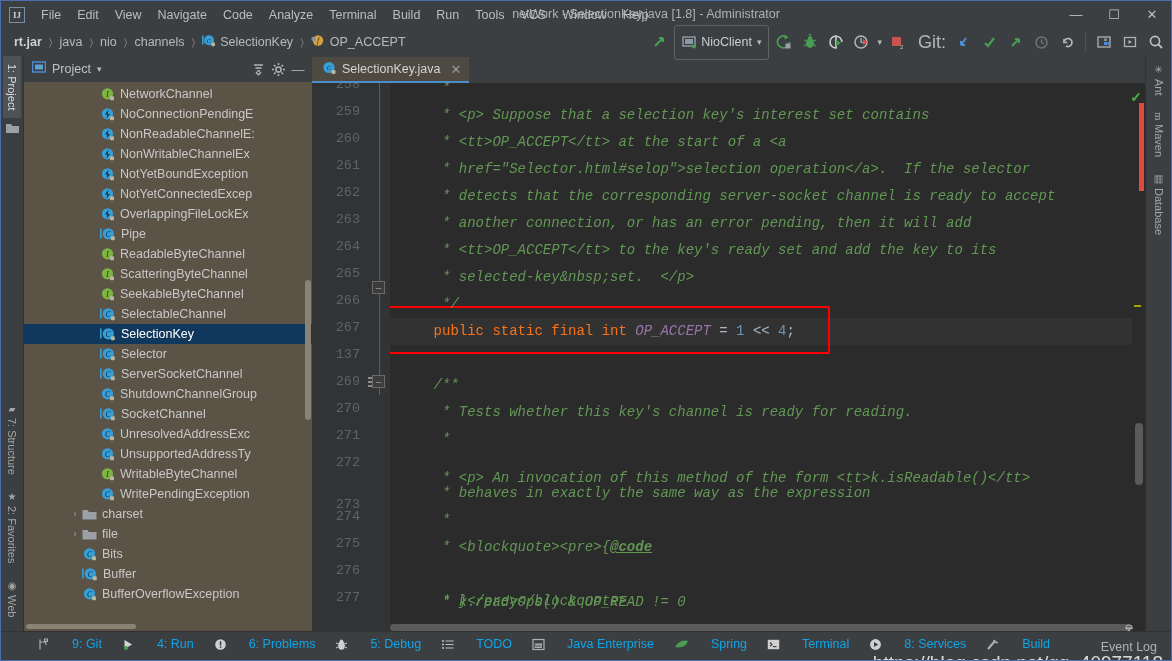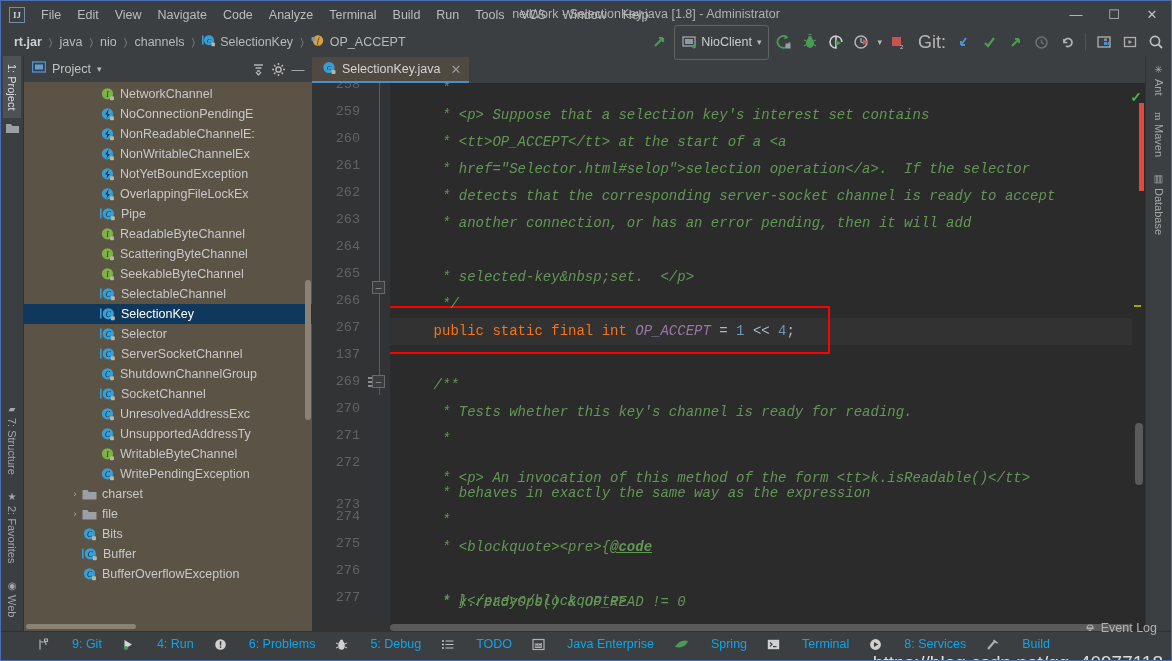--- a/index.html
+++ b/index.html
@@ -389,6 +389,17 @@
               </svg>
             </span>
             <span>NotYetBoundException</span>
+          </div>
+          <div class="row" style="padding-left: 62px;">
+            <span class="arrow"></span>
+            <span style="display: flex; align-items: center; margin-right: 5px; flex: 0 0 auto;">
+              <svg width="15" height="15" viewBox="0 0 15 15">
+                <circle cx="7.5" cy="6.8" r="5.6" fill="#389fd6"></circle>
+                <path d="M8.6 2.6 L5 7.4 h2.4 l-1 4.4 L10 7 H7.6 Z" fill="#0e3348"></path>
+                <rect x="10" y="9.3" width="4" height="4" rx="1" fill="#b8b8a0"></rect>
+              </svg>
+            </span>
+            <span>NotYetConnectedExcep</span>
           </div>
           <div class="row" style="padding-left: 62px;">
             <span class="arrow"></span>

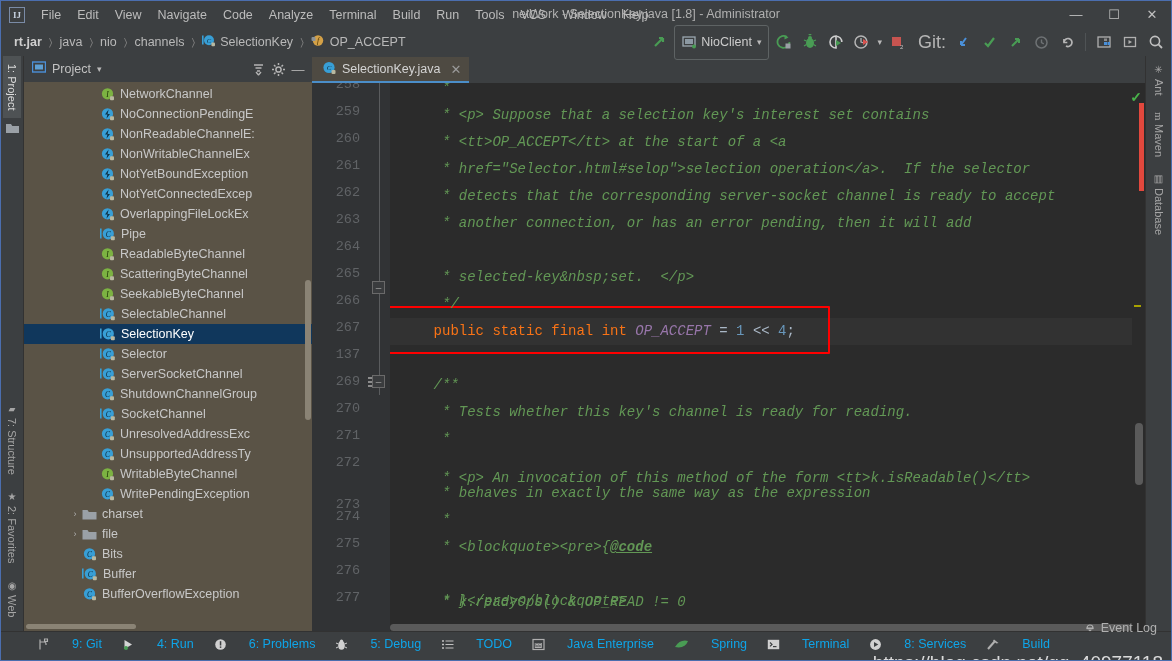--- a/index.html
+++ b/index.html
@@ -691,6 +691,7 @@
             <div class="cline" style="top: 73px;"><span class="cm">     * href="Selector.html#selop"&gt;selection operation&lt;/a&gt;.  If the selector</span></div>
             <div class="cline" style="top: 100px;"><span class="cm">     * detects that the corresponding server-socket channel is ready to accept</span></div>
             <div class="cline" style="top: 127px;"><span class="cm">     * another connection, or has an error pending, then it will add</span></div>
+            <div class="cline" style="top: 154px;"><span class="cm">     * &lt;tt&gt;OP_ACCEPT&lt;/tt&gt; to the key's ready set and add the key to its</span></div>
             <div class="cline" style="top: 181px;"><span class="cm">     * selected-key&amp;nbsp;set.  &lt;/p&gt;</span></div>
             <div class="cline" style="top: 208px;"><span class="cm">     */</span></div>
             <div class="cline" style="top: 235px;"><span class="op">    </span><span class="kw">public static final int</span><span class="op"> </span><span class="fld">OP_ACCEPT</span><span class="op"> = </span><span class="num">1</span><span class="op"> &lt;&lt; </span><span class="num">4</span><span class="op">;</span></div>

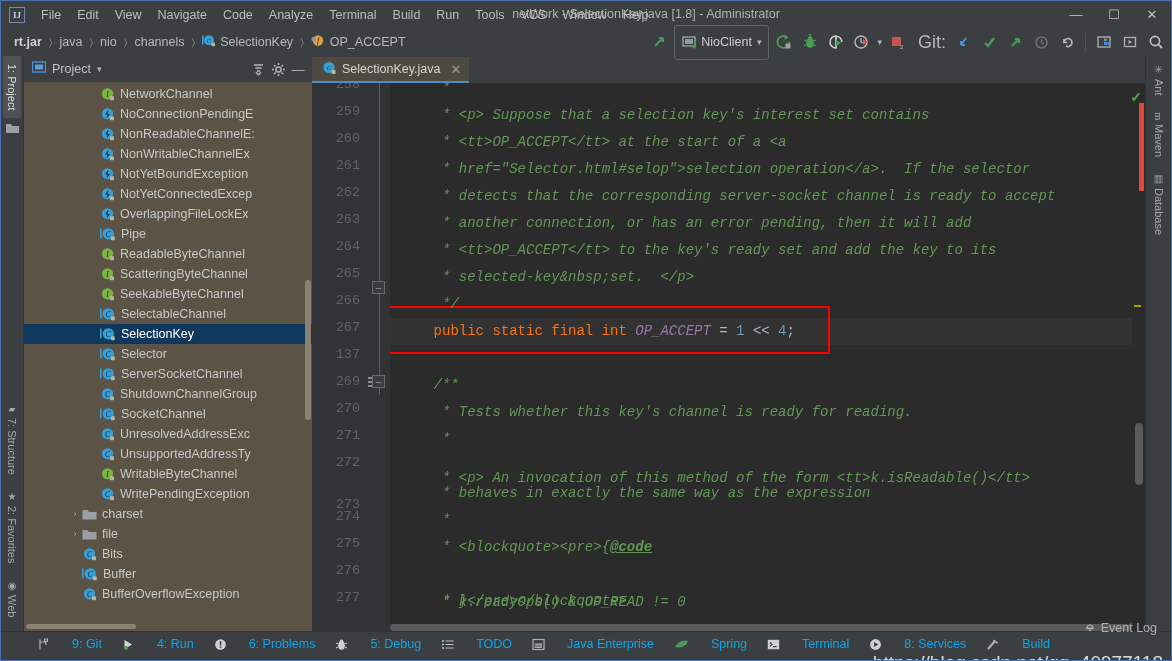--- a/index.html
+++ b/index.html
@@ -109,7 +109,7 @@
   .statbar { height:31px; background:#3c3f41; display:flex; align-items:center; padding-left:8px;
              gap:8px; position:relative; flex:none; }
   .eventlog { position:absolute; right:14px; top:-12px; display:flex; align-items:center; gap:5px;
-              color:#b0b0b0; font-size:12.5px; }
+              color:#b0b0b0; font-size:12.5px;flex-direction:column; }
   .watermark { position:absolute; right:8px; bottom:13px; color:#e8e8e8; font-size:19px; opacity:.92;
                white-space:nowrap; font-family:"Liberation Sans", sans-serif; }
 </style>

